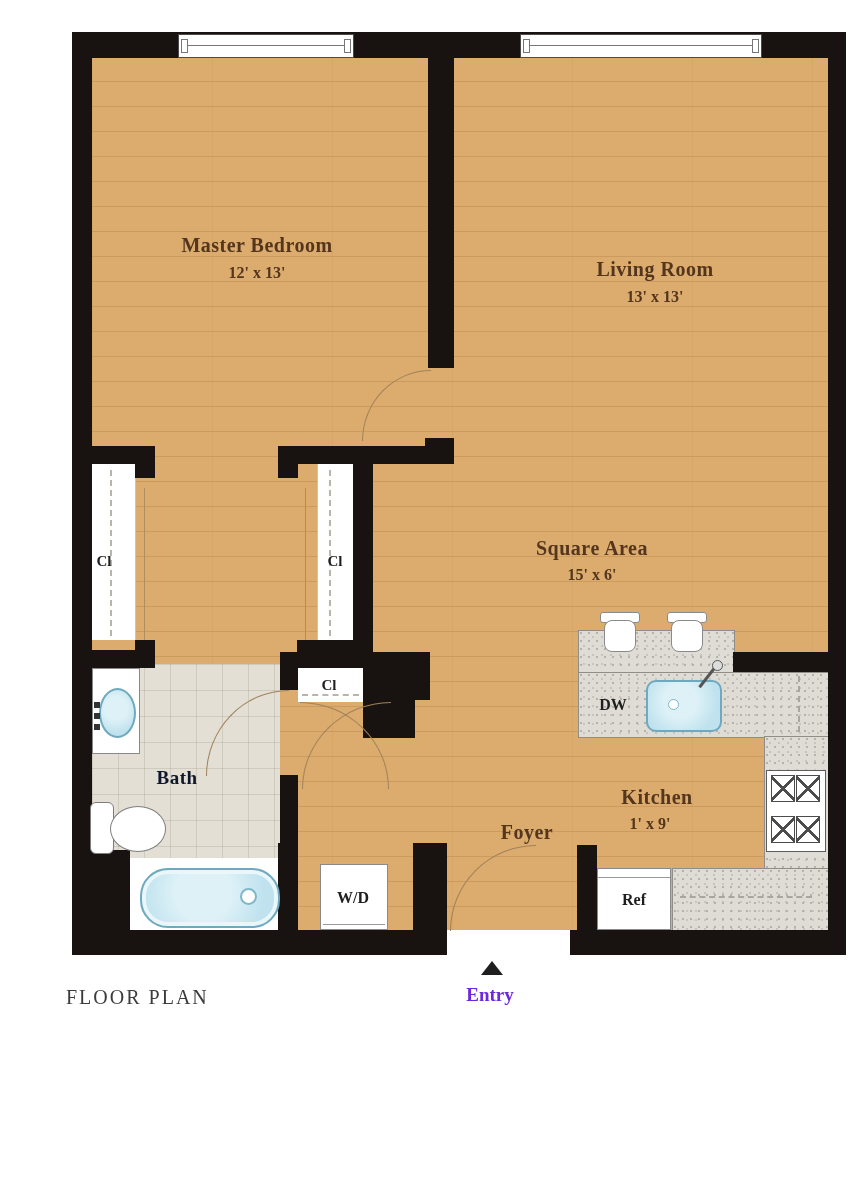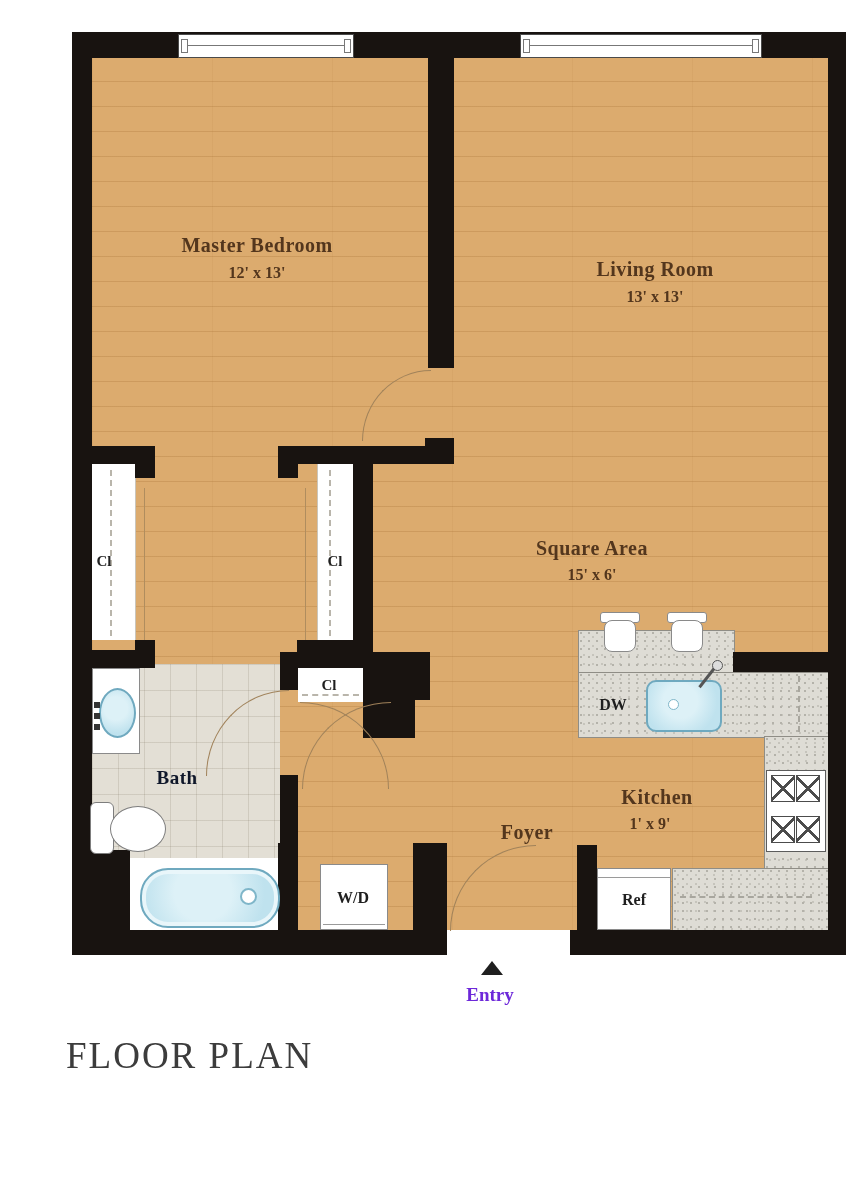--- a/index.html
+++ b/index.html
@@ -57,7 +57,7 @@
   .dash-h{border-top:2px dashed #a8a69e;}
   .tri{width:0;height:0;border-left:11px solid transparent;border-right:11px solid transparent;
        border-bottom:14px solid #1f1f1f;}
-  .floorplan-title{font-size:37px;letter-spacing:2px;color:#3c3c3c;margin-top:48px;}
+  .floorplan-title{font-size:20px;letter-spacing:2px;color:#3c3c3c;}
   .entry-lbl{font-size:19px;font-weight:700;color:#6d28d9;}
   .footer-title{position:absolute;left:0;width:864px;text-align:center;font-size:28px;color:#2c2c2c;}
   .footer-note{position:absolute;left:0;width:864px;text-align:center;font-size:15px;

